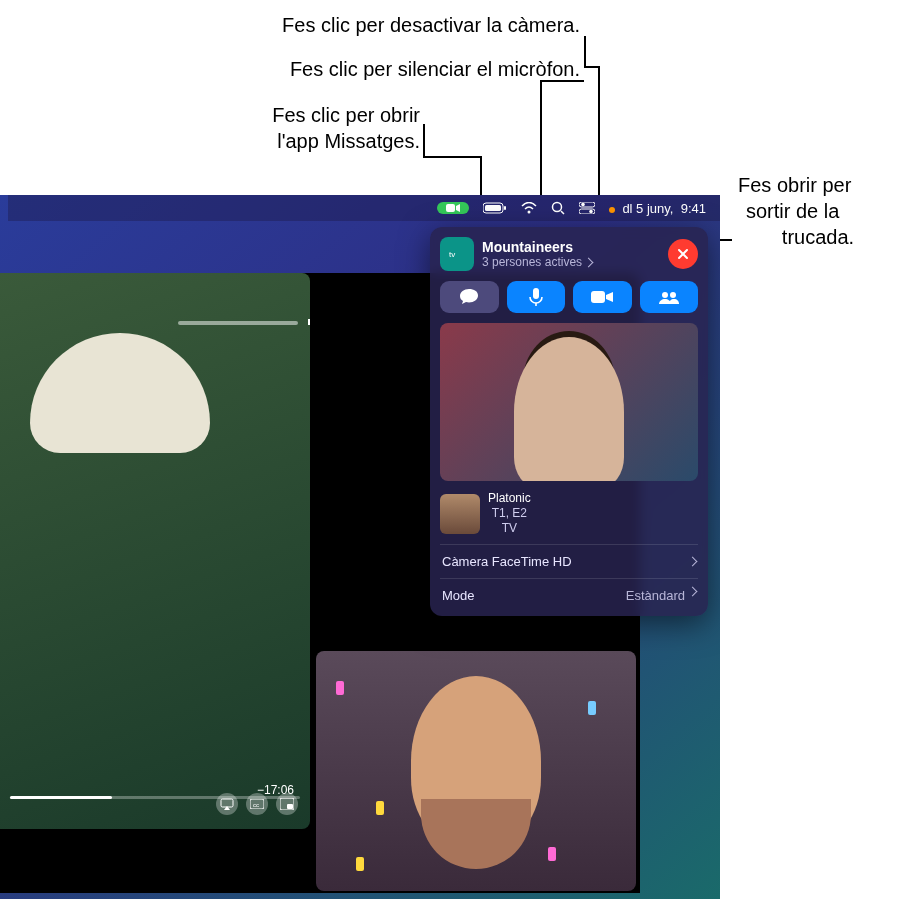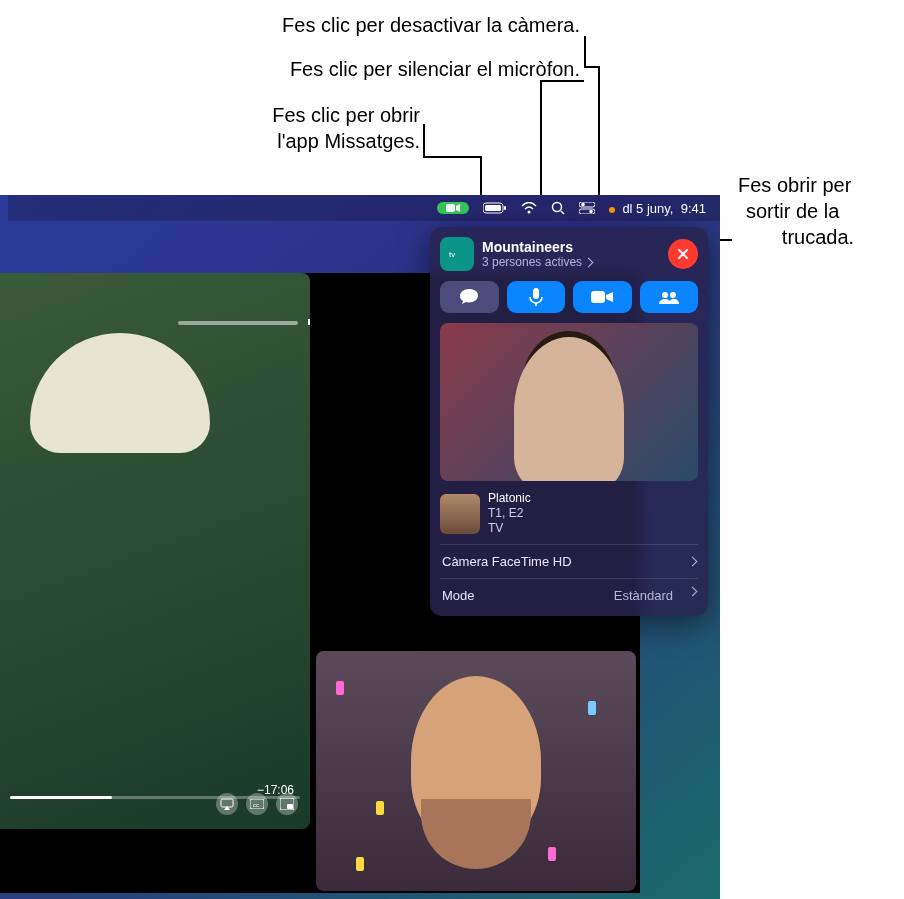--- a/index.html
+++ b/index.html
@@ -139,7 +139,7 @@
     width:40px;height:40px;border-radius:6px;
     background:linear-gradient(#b08a6a,#6a4a3a);
   }
-  .np-meta div { line-height:1.25; }
+  .np-meta div { line-height:1.25;text-align:center; }
   .np-title { color:#fff;font-weight:500; }
 
   .list-row {

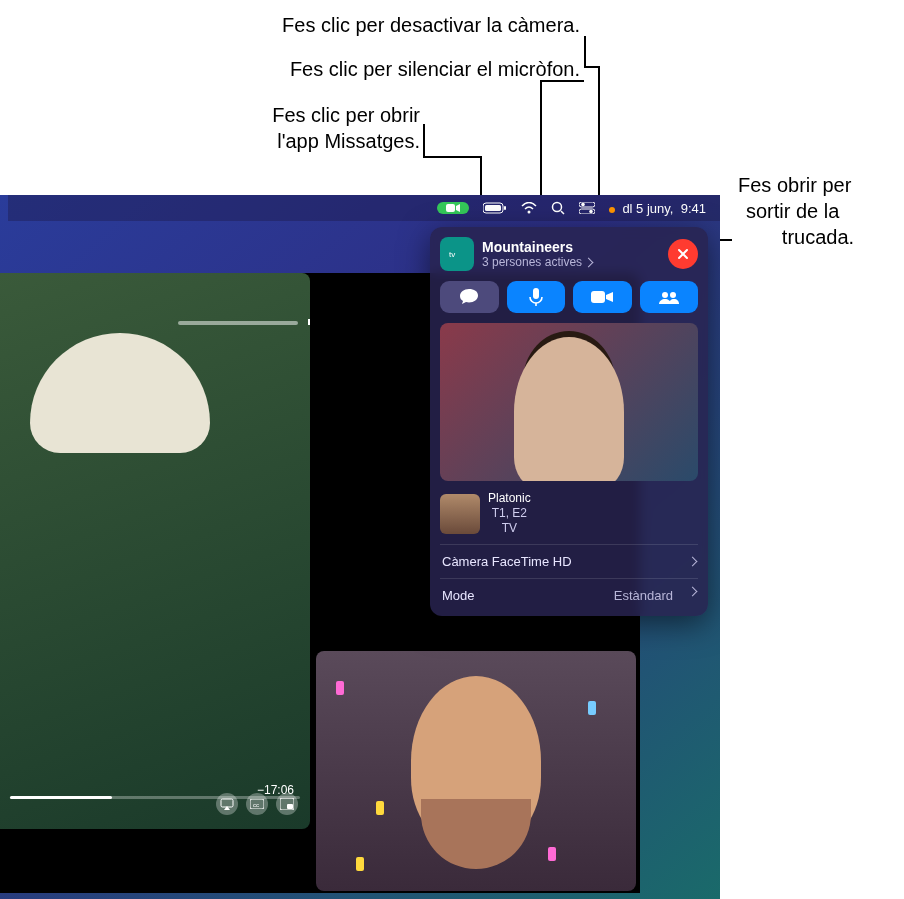--- a/index.html
+++ b/index.html
@@ -150,7 +150,7 @@
     color:#e8e6ff;
     cursor:pointer;
   }
-  .list-row .val { color:#b8b6d8;display:flex;align-items:flex-start;gap:16px; }
+  .list-row .val { color:#b8b6d8;display:flex;align-items:flex-start;gap:4px; }
 
   
   .ft-window {

